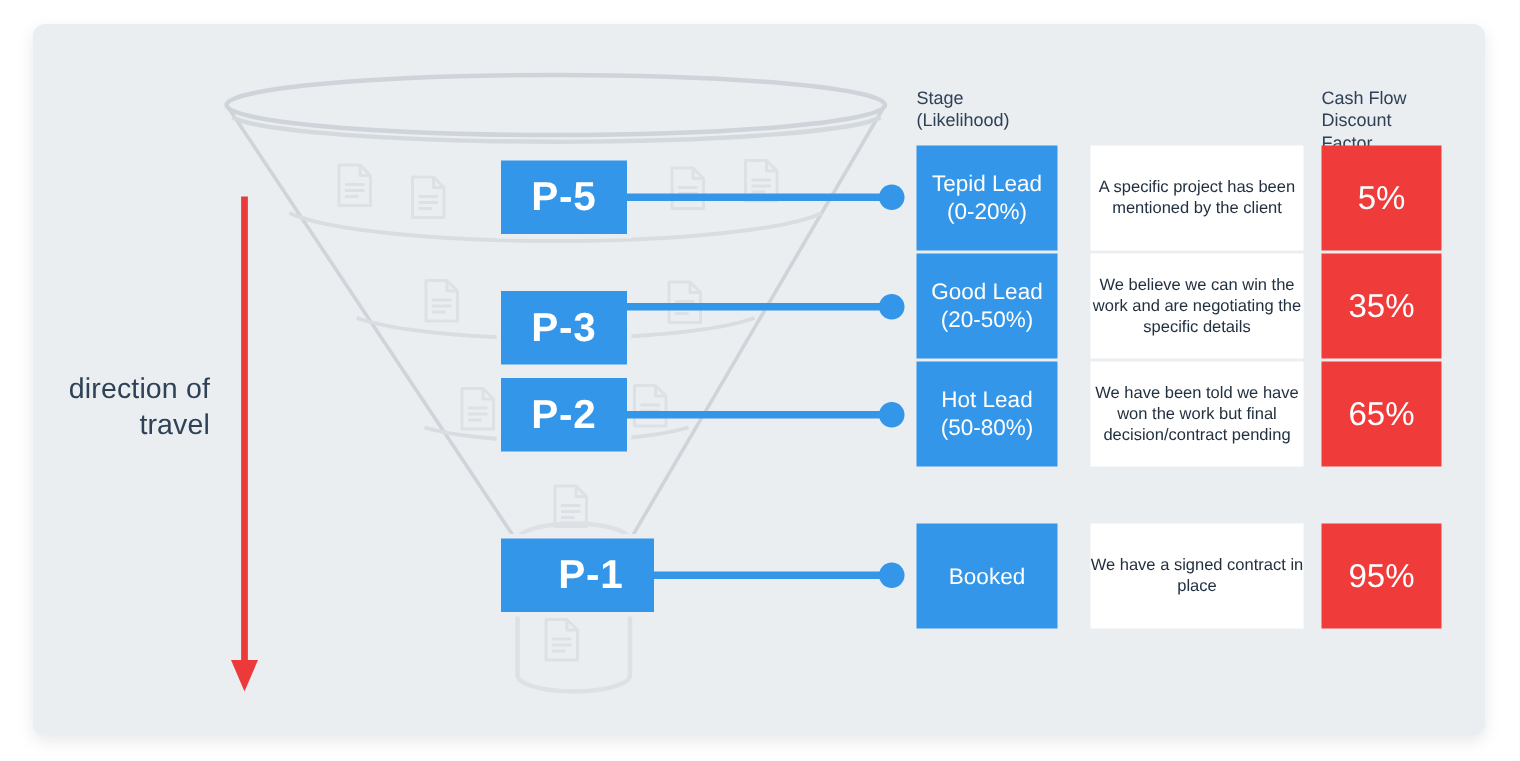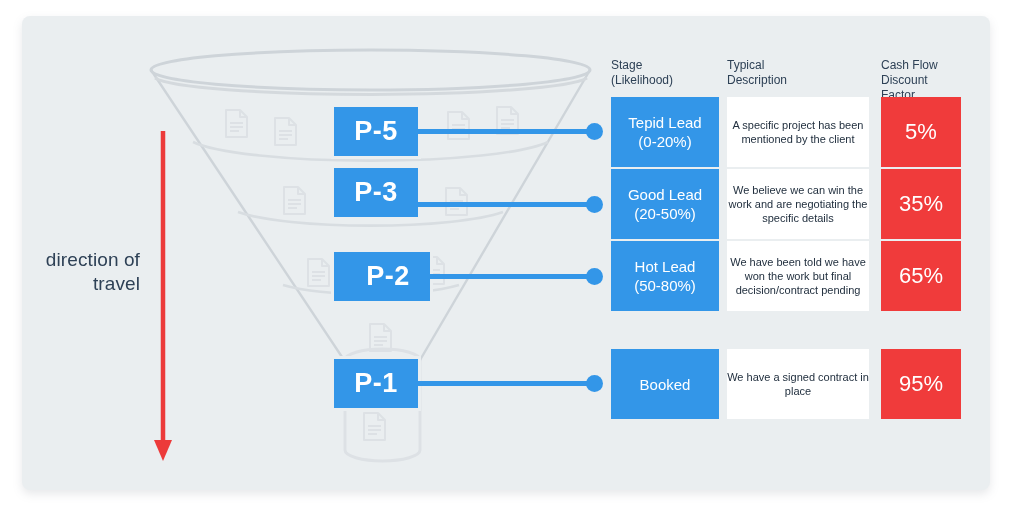--- a/index.html
+++ b/index.html
@@ -272,10 +272,6 @@
       <div>Stage</div>
       <div>(Likelihood)</div>
     </div>
-    <div class="col-head h2">
-      <div>Typical</div>
-      <div>Description</div>
-    </div>
     <div class="col-head h3">
       <div>Cash Flow</div>
       <div>Discount Factor</div>

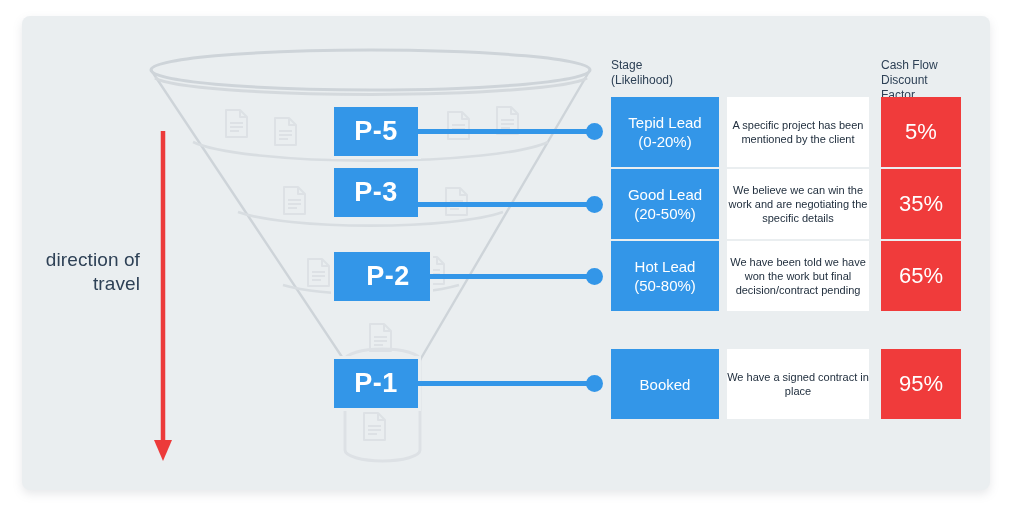--- a/index.html
+++ b/index.html
@@ -123,7 +123,7 @@
   .cell-stage {
     position: absolute;
     left: 0px;
-    width: 108px;
+    width: 94px;
     height: 70px;
     background: #3396e8;
     color: #ffffff;

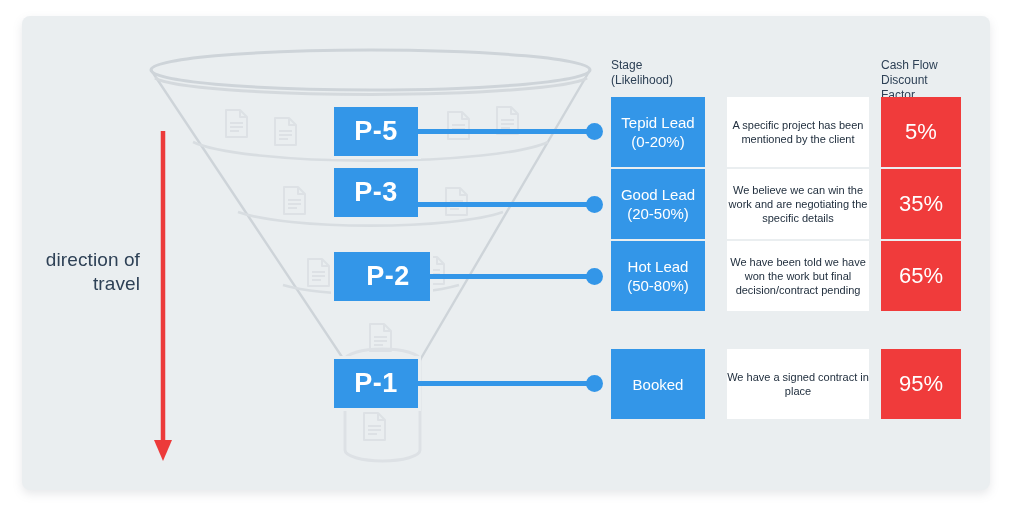--- a/index.html
+++ b/index.html
@@ -66,7 +66,7 @@
     box-shadow: 0 0 0 3px #eaeef0;
   }
   .pbox.p4 { left: 334px; top: 107px; }
-  .pbox.p3 { left: 334px; top: 168px; }
+  .pbox.p3 { left: 334px; top: 194px; }
   .pbox.p2 { left: 334px; top: 252px; padding-left: 12px; }
   .pbox.p1 { left: 334px; top: 359px; }
 

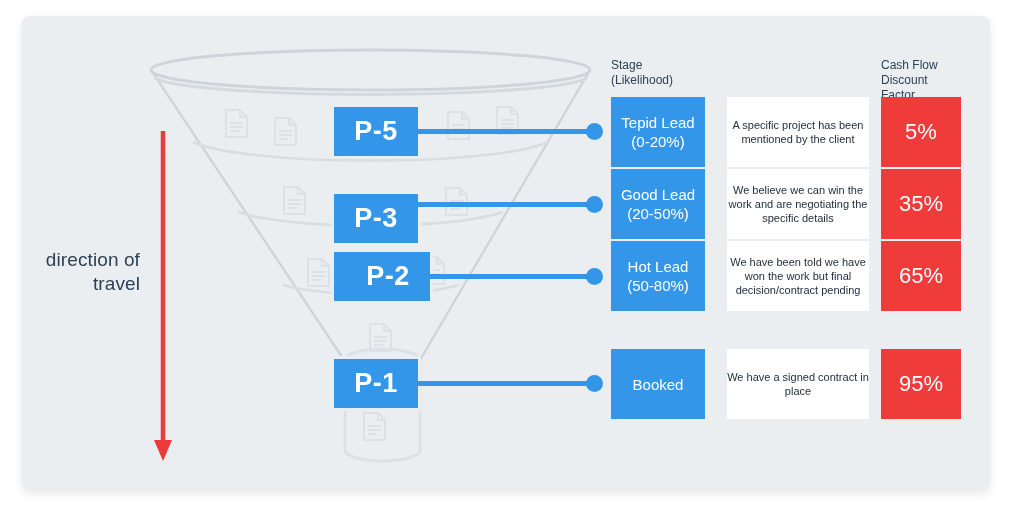--- a/index.html
+++ b/index.html
@@ -67,7 +67,7 @@
   }
   .pbox.p4 { left: 334px; top: 107px; }
   .pbox.p3 { left: 334px; top: 194px; }
-  .pbox.p2 { left: 334px; top: 252px; padding-left: 12px; }
+  .pbox.p2 { left: 334px; top: 252px; }
   .pbox.p1 { left: 334px; top: 359px; }
 
   

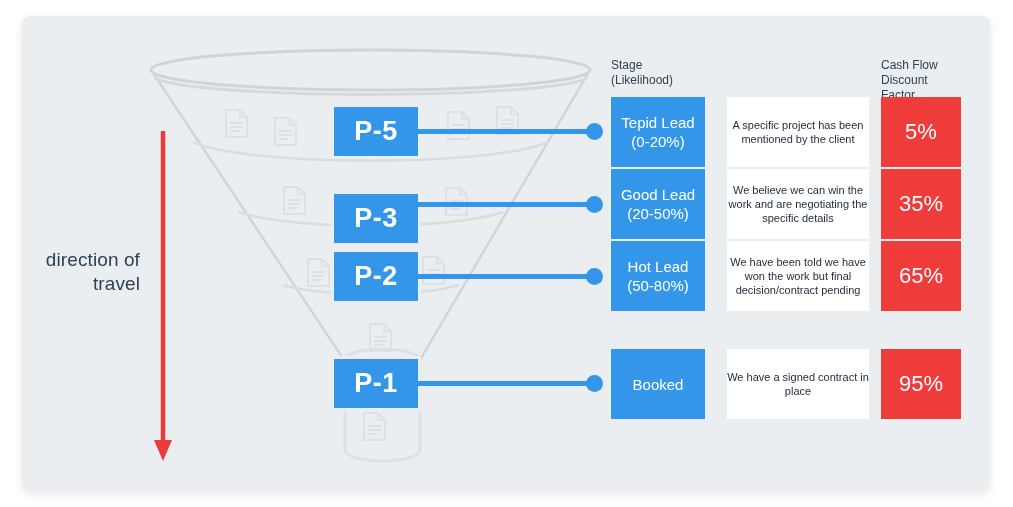--- a/index.html
+++ b/index.html
@@ -68,7 +68,7 @@
   .pbox.p4 { left: 334px; top: 107px; }
   .pbox.p3 { left: 334px; top: 194px; }
   .pbox.p2 { left: 334px; top: 252px; }
-  .pbox.p1 { left: 334px; top: 359px; }
+  .pbox.p1 { left: 334px; top: 359px; padding-left: 18px; }
 
   
   .conn {

